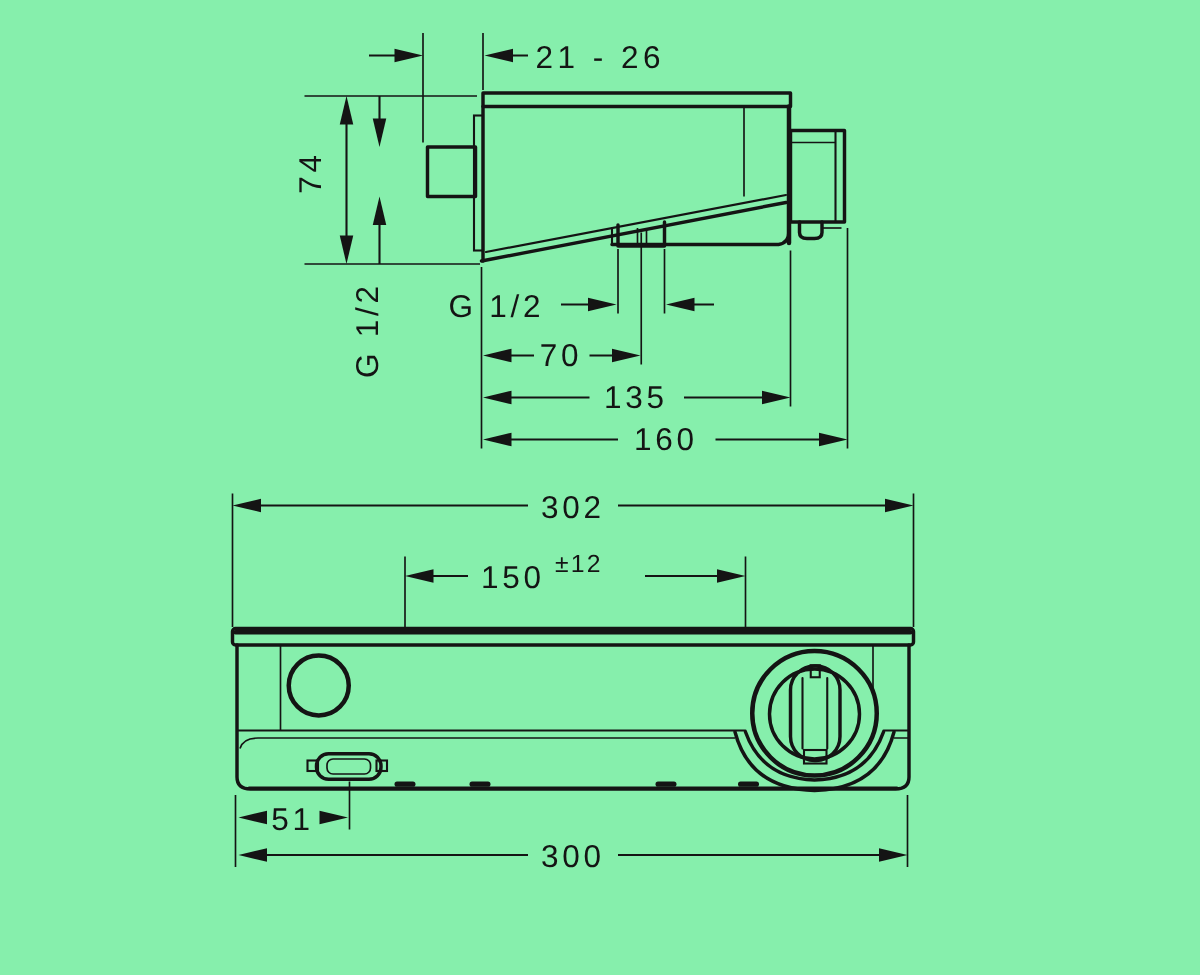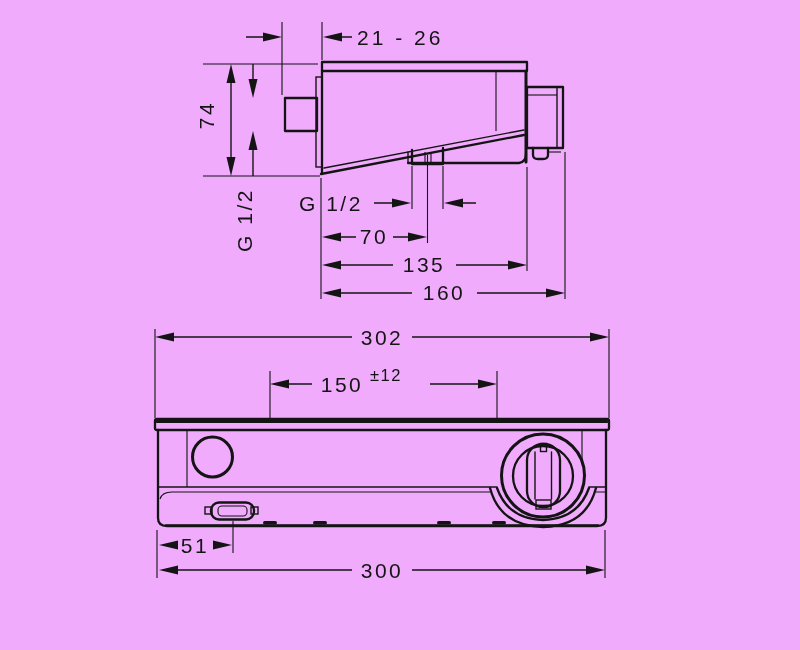--- a/index.html
+++ b/index.html
@@ -3,7 +3,7 @@
 <meta charset="utf-8">
 <style>
   html,body{margin:0;padding:0;background:#fff;}
-  .stage{position:relative;width:800px;height:650px;background:#f0abfc;overflow:hidden;
+  .stage{position:relative;width:800px;height:650px;background:#86efac;overflow:hidden;
          font-family:"Liberation Sans",sans-serif;}
   svg{position:absolute;left:0;top:0;}
   

